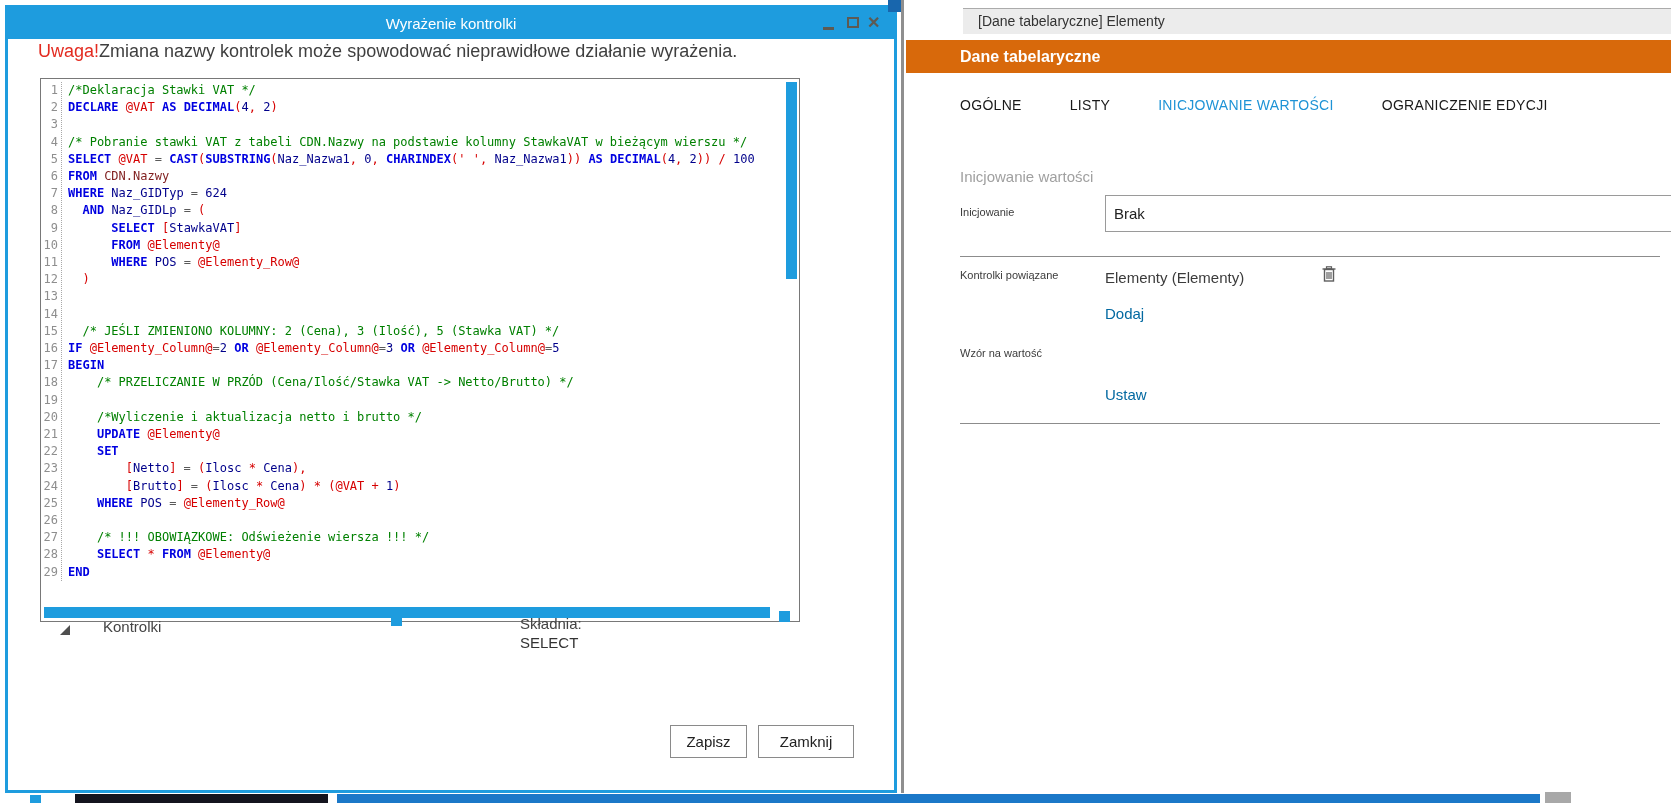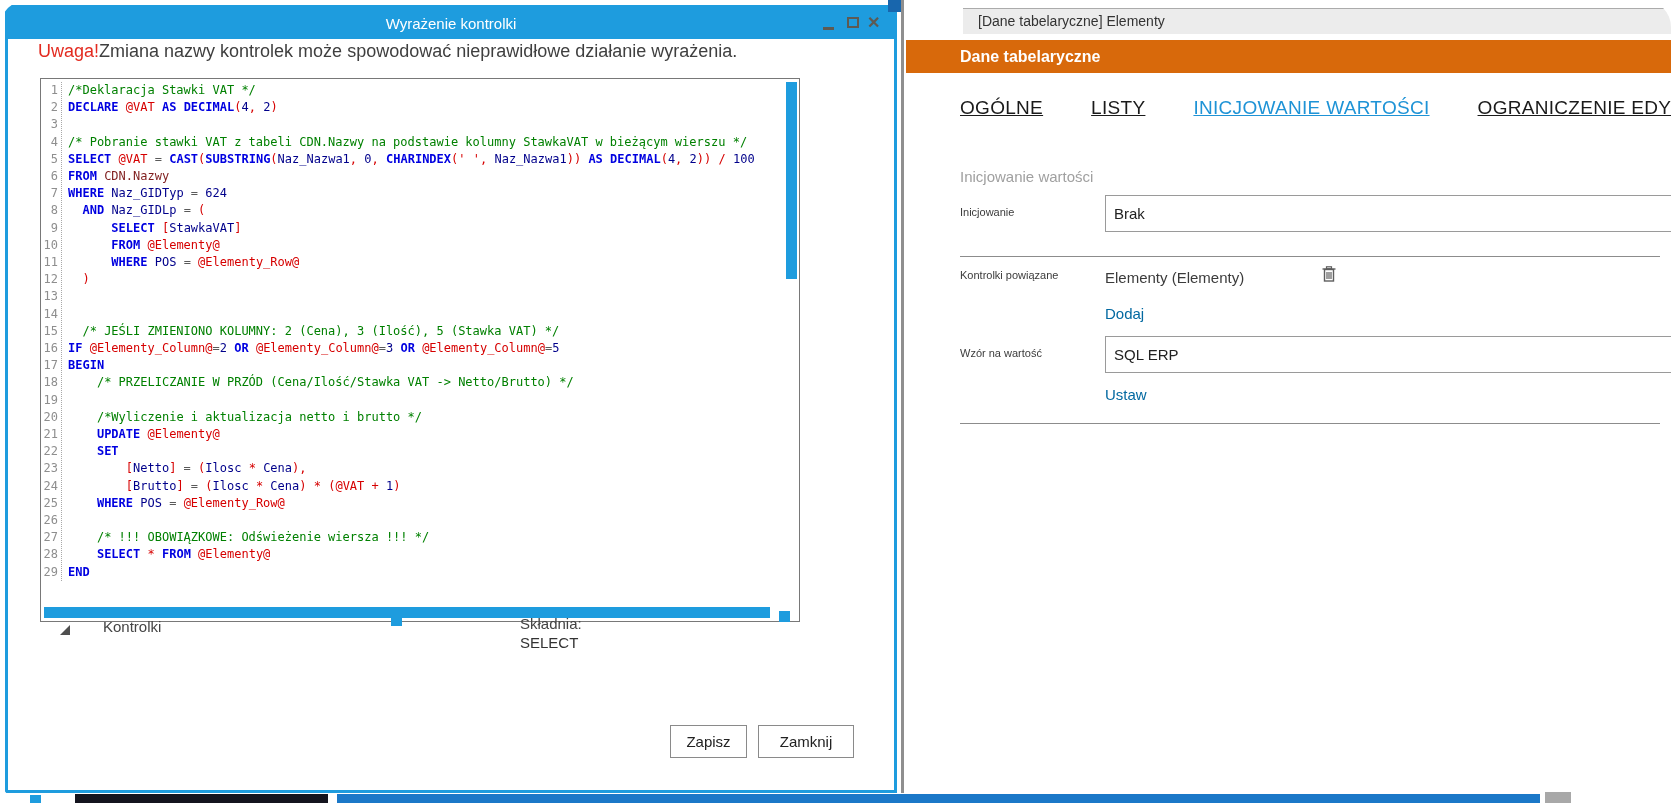--- a/index.html
+++ b/index.html
@@ -5,7 +5,7 @@
   * { margin:0; padding:0; box-sizing:border-box; }
   html,body { background:#fff; }
   body { font-family:"Liberation Sans", sans-serif; }
-  .page { position:relative; width:1671px; height:803px; background:#fff; overflow:hidden;border-radius:27px; }
+  .page { position:relative; width:1671px; height:803px; background:#fff; overflow:hidden; }
 
   
   .dialog { position:absolute; left:5px; top:5px; width:892px; height:788px;

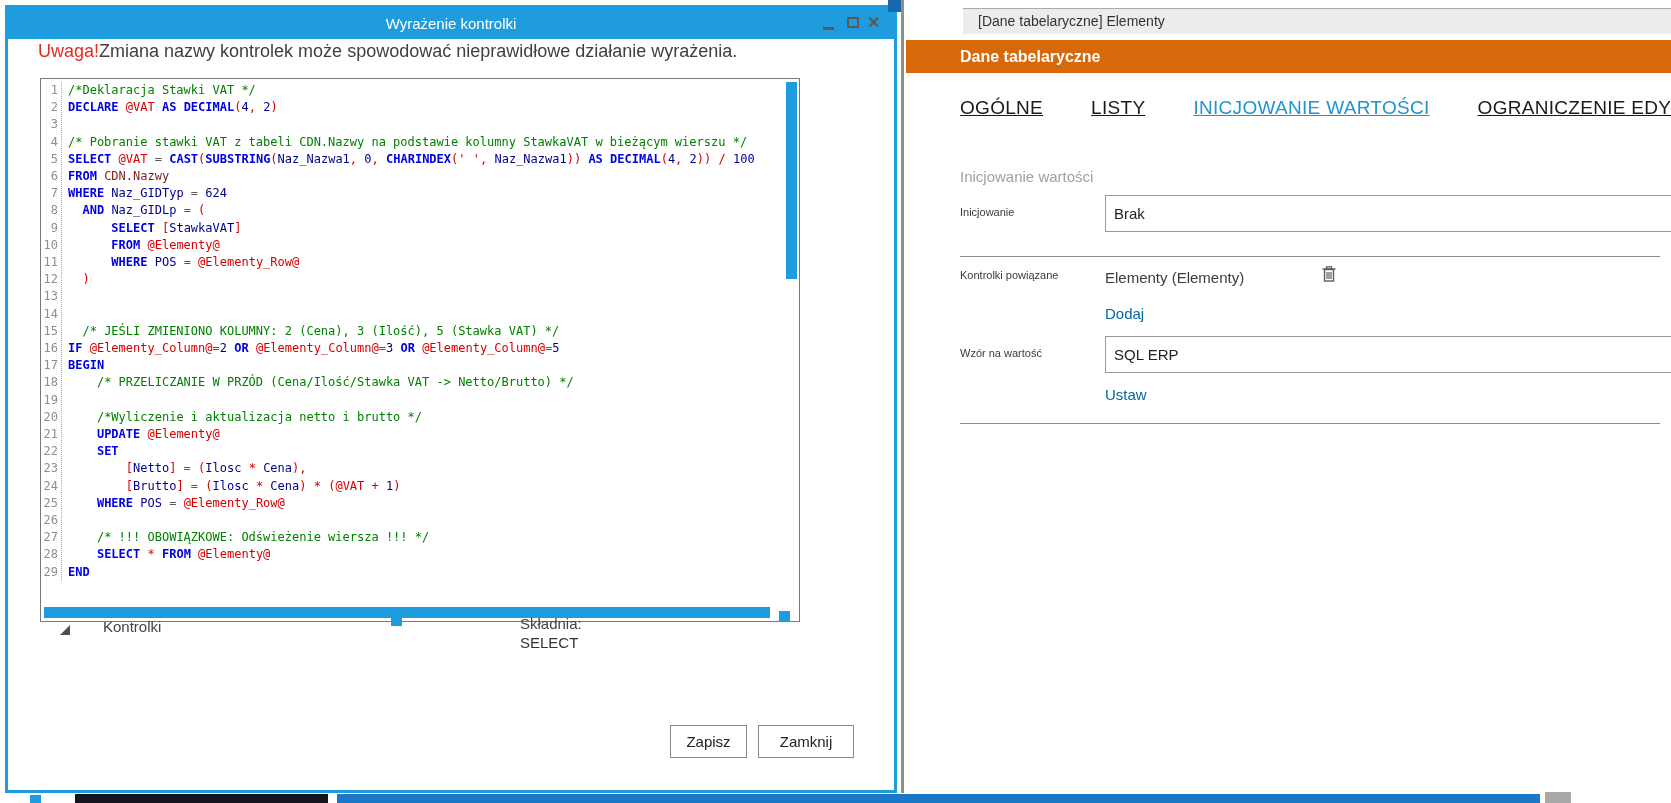--- a/index.html
+++ b/index.html
@@ -76,7 +76,7 @@
   .orange .o-title { position:absolute; left:54px; top:0; line-height:33px;
                      color:#fff; font-size:16px; font-weight:bold; }
   .tabbar { position:absolute; left:54px; top:97px; display:flex; gap:48px; }
-  .rtab { font-size:19px; letter-spacing:.3px; color:#1A1A1A; cursor:pointer; white-space:nowrap;text-decoration:underline; }
+  .rtab { font-size:14px; letter-spacing:.3px; color:#1A1A1A; cursor:pointer; white-space:nowrap; }
   .rtab.active { color:#1E93D6; }
 
   .section-lbl { position:absolute; left:54px; top:168px; font-size:15px; color:#A0A0A0; }

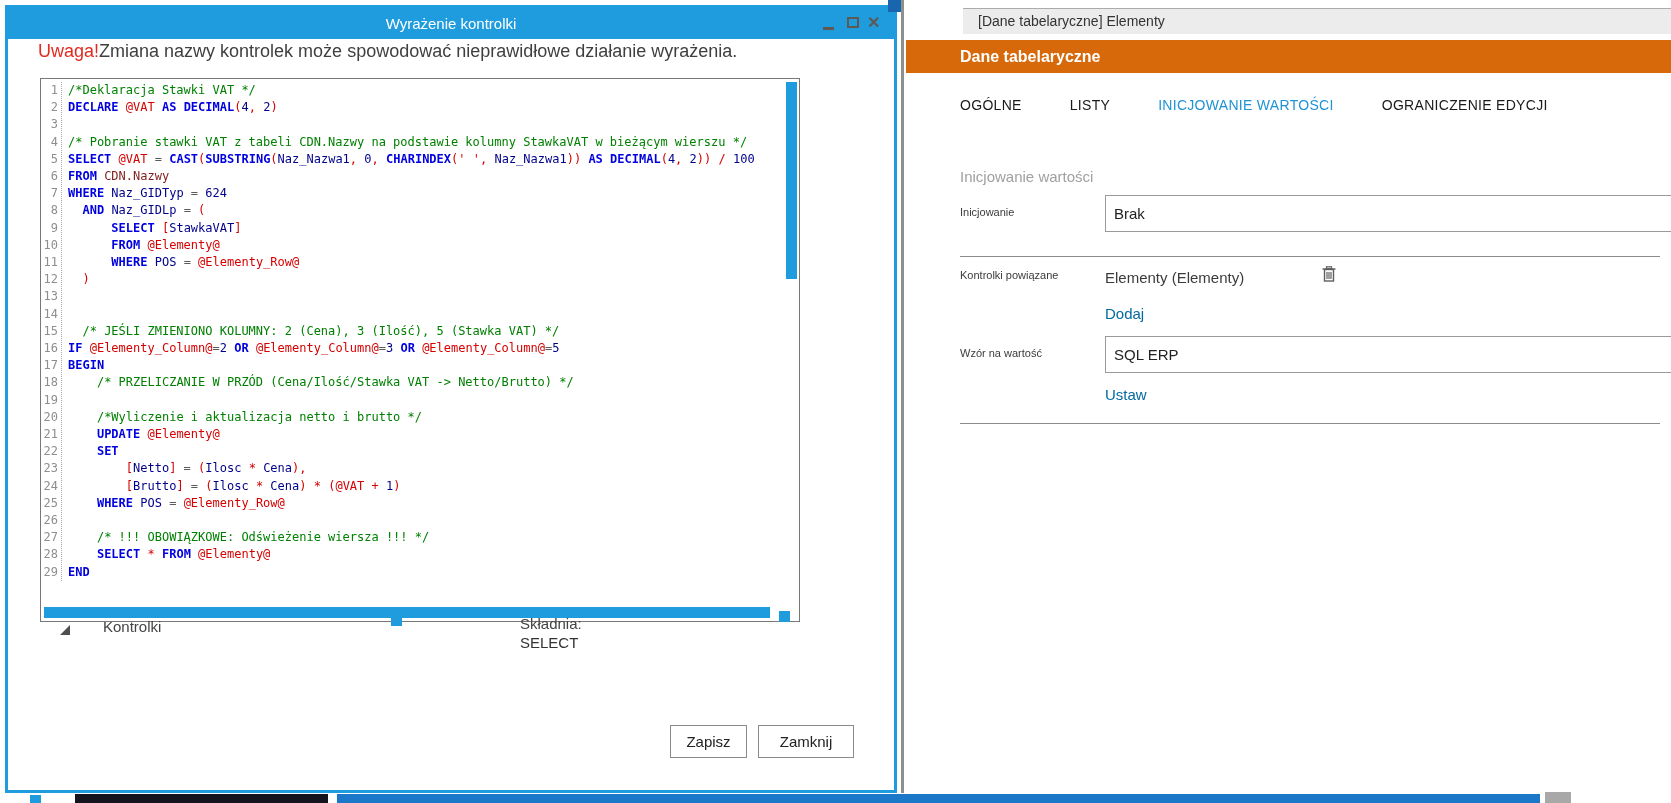--- a/index.html
+++ b/index.html
@@ -240,7 +240,6 @@
     <span class="link" style="top:305px;">Dodaj</span>
 
     <label class="f-lbl" style="top:347px;">Wzór na wartość</label>
-    <input class="f-input" style="top: 336px;" readonly="" value="SQL ERP">
     <span class="link" style="top:386px;">Ustaw</span>
 
     <div class="hsep" style="top:423px;"></div>

